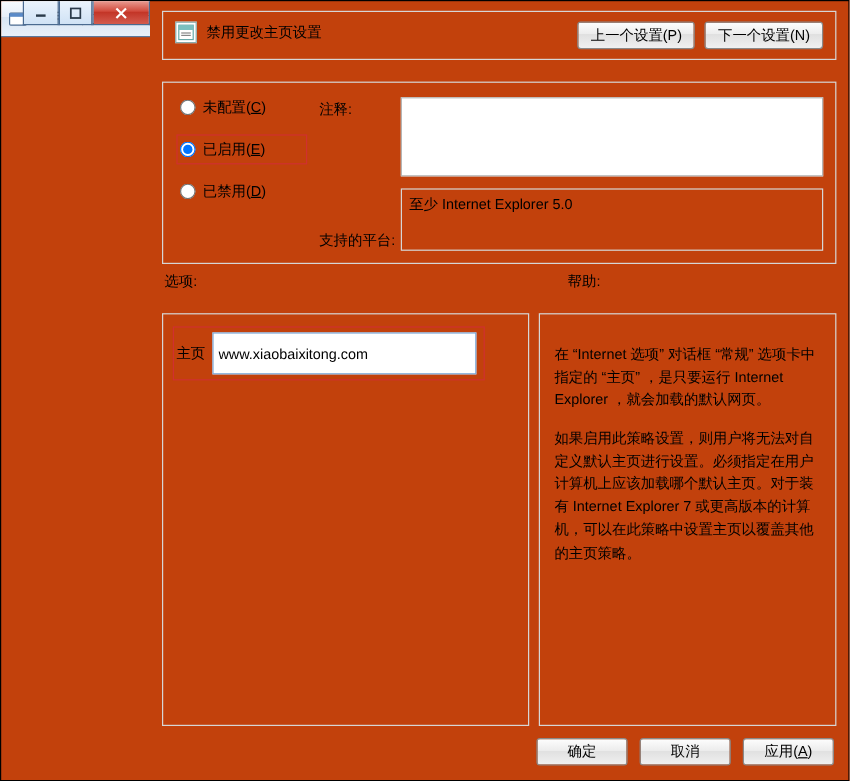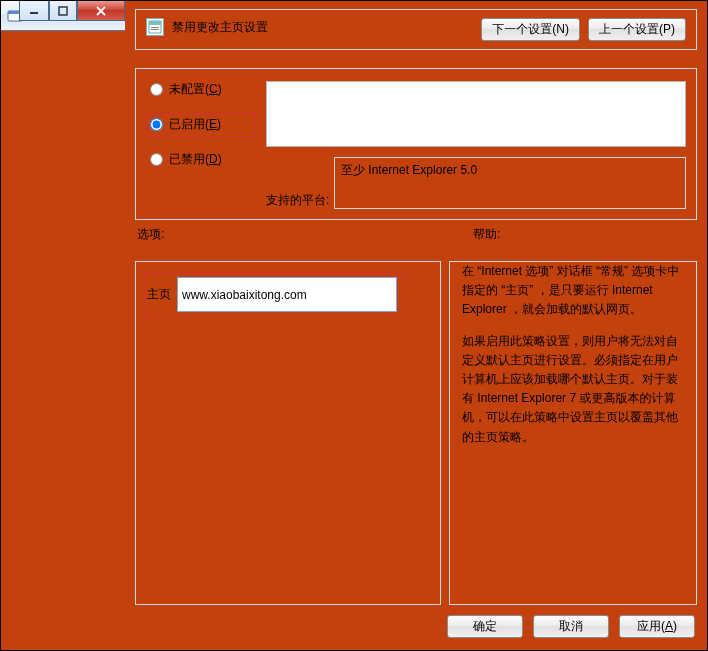--- a/index.html
+++ b/index.html
@@ -112,10 +112,10 @@
       </div>
       <div class="nav-buttons">
         <button class="std-btn">
-            <span>下一个设置(N)</span>
+            <span>上一个设置(P)</span>
           </button>
         <button class="std-btn">
-            <span>上一个设置(P)</span>
+            <span>下一个设置(N)</span>
           </button>
       </div>
     </div>

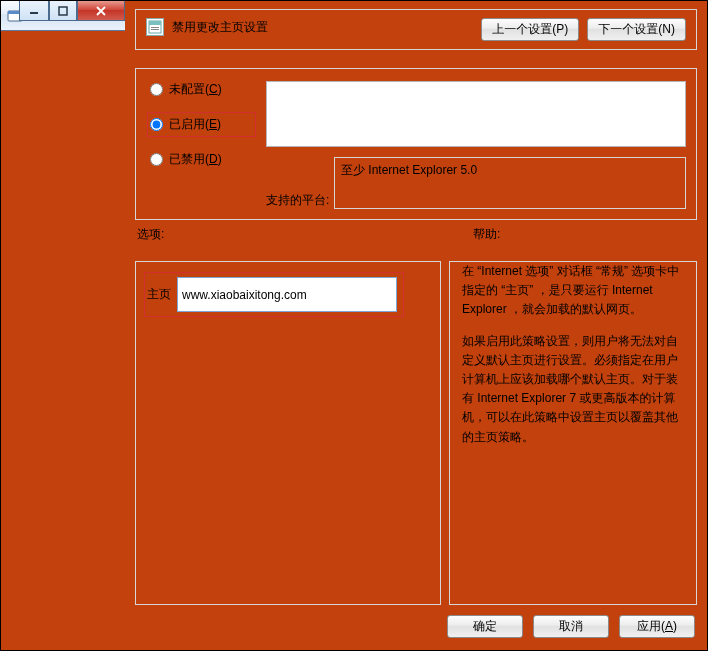--- a/index.html
+++ b/index.html
@@ -139,6 +139,7 @@
       </div>
       <div class="cfg-right">
         <div class="comment-row">
+          <div class="comment-label">注释:</div>
           <textarea class="comment-box" style=""></textarea>
         </div>
         <div class="platform-row">

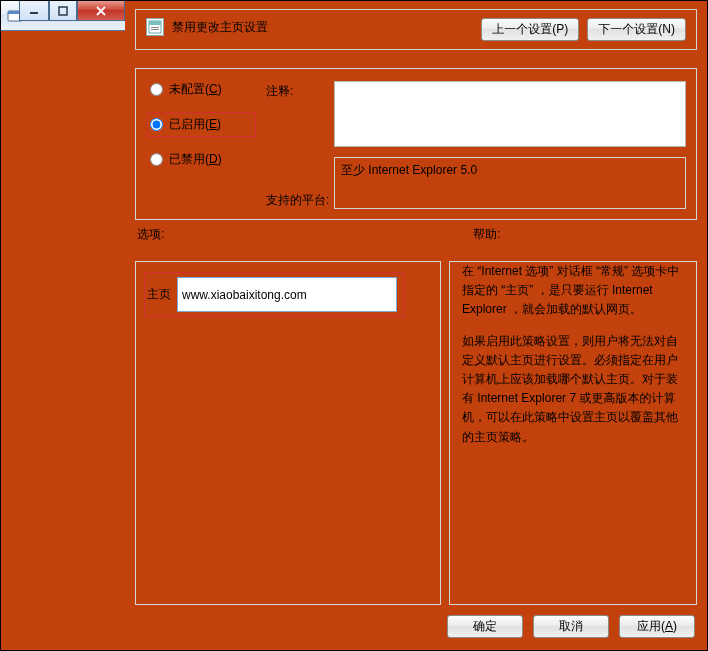--- a/index.html
+++ b/index.html
@@ -52,7 +52,7 @@
   
   .main-split { flex: 1; display: flex; gap: 8px; margin-top: 12px; }
   .opt-panel { width: 306px; border: 1px solid #d6d6d6; padding: 10px 8px; }
-  .help-panel { flex: 1; border: 1px solid #d6d6d6; padding: 0 12px; line-height: 1.6; overflow: auto; }
+  .help-panel { flex: 1; border: 1px solid #d6d6d6; padding: 24px 12px; line-height: 1.6; overflow: auto; }
   .help-panel p { margin: 0 0 12px 0; }
 
   .opt-row { display: flex; align-items: center; gap: 4px; }

